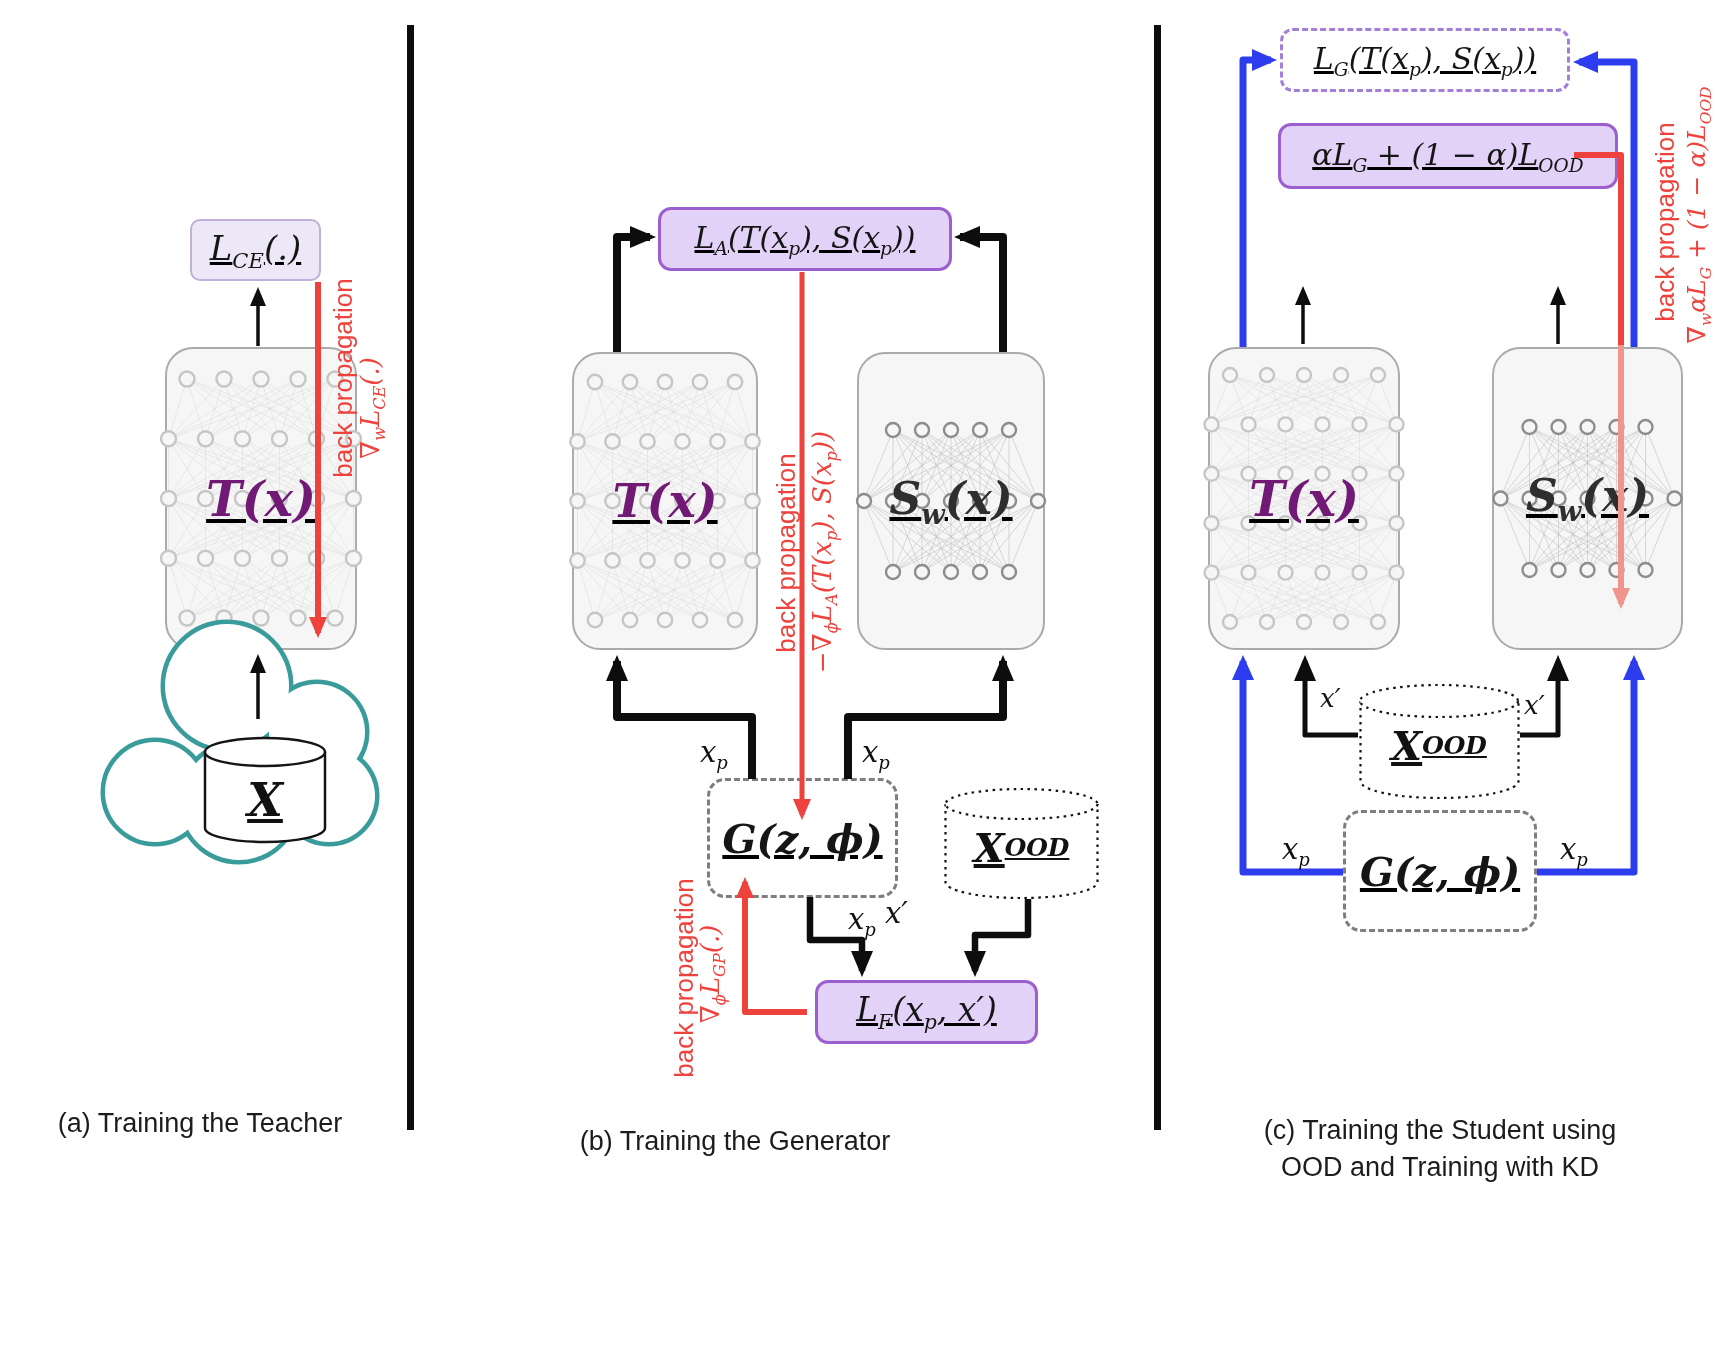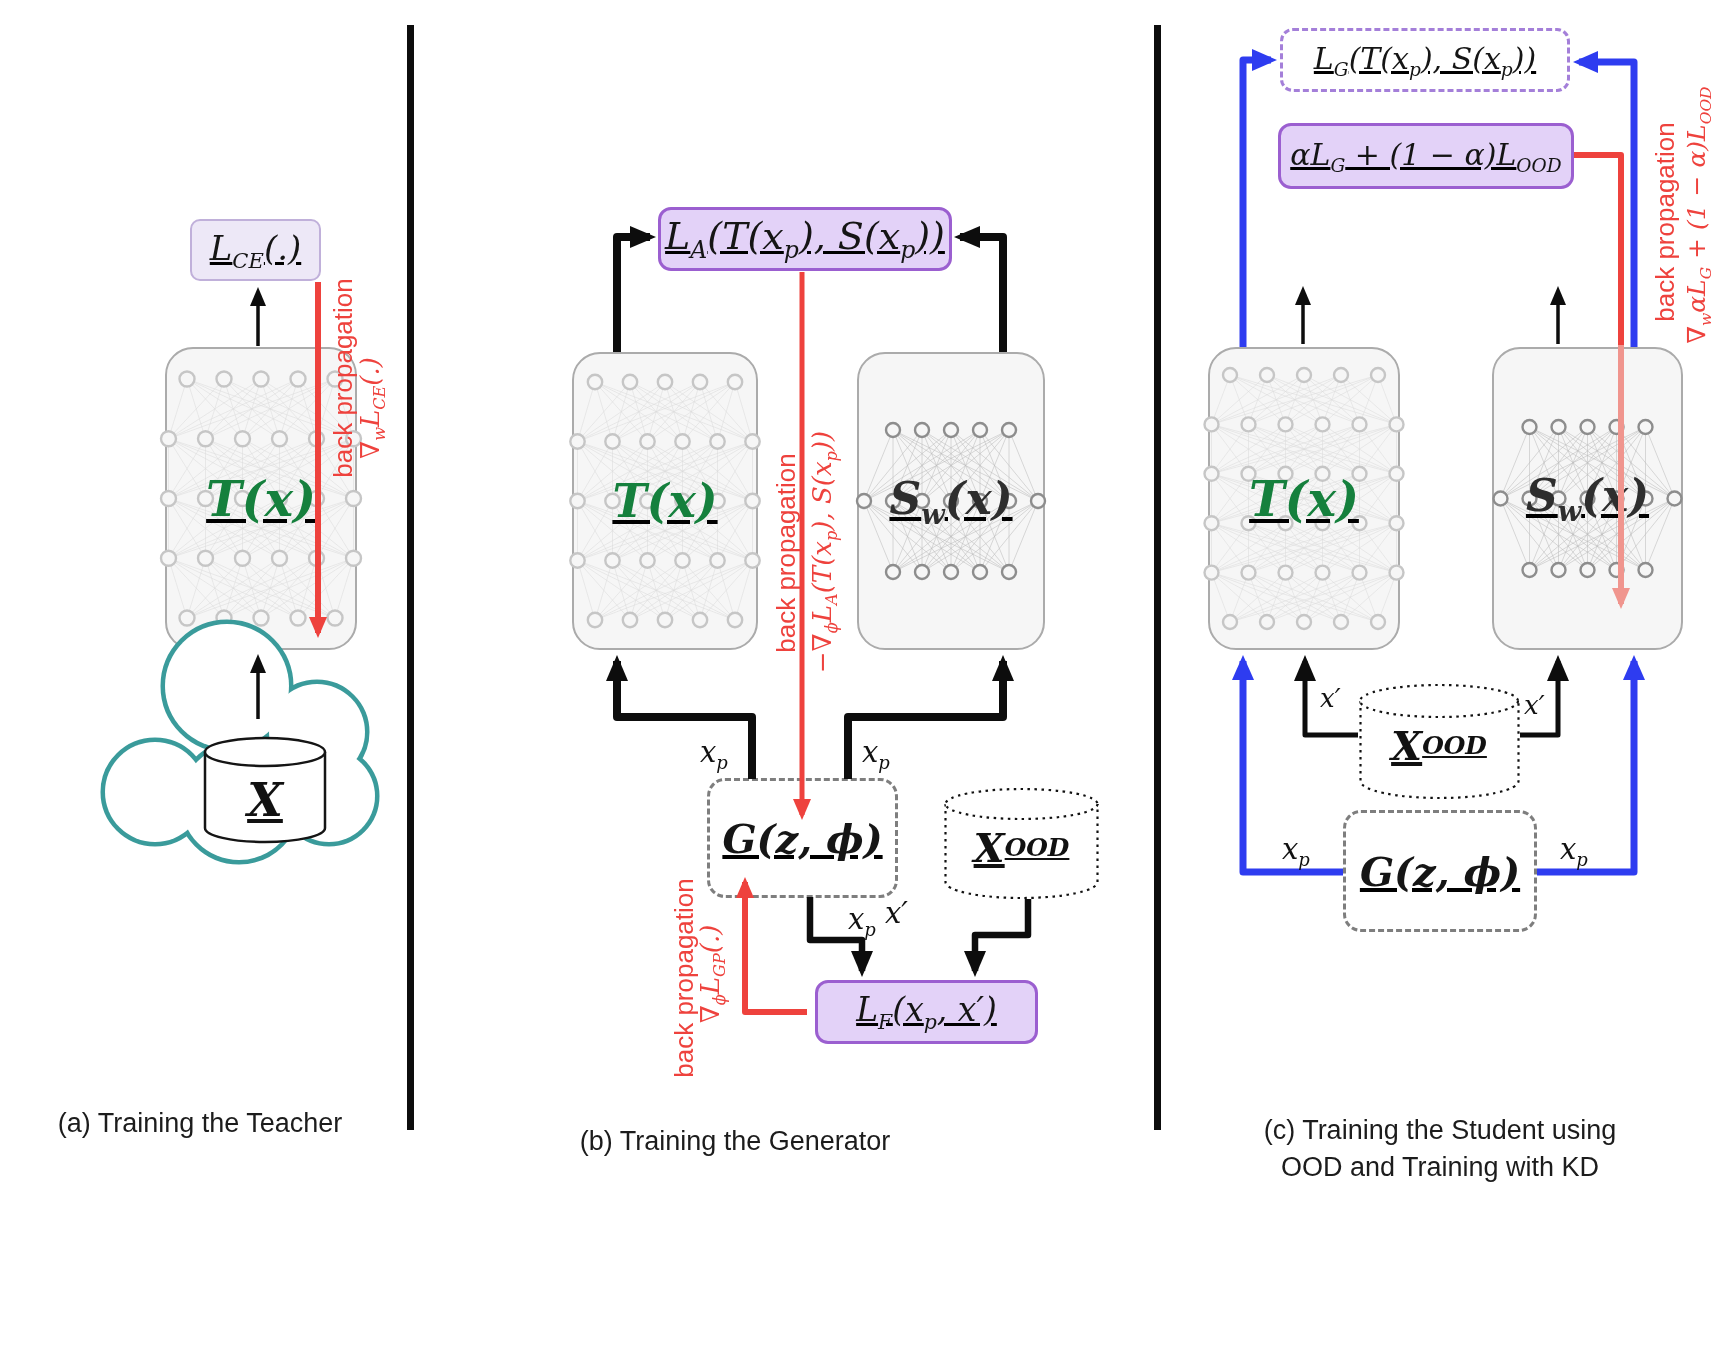--- a/index.html
+++ b/index.html
@@ -515,7 +515,7 @@
   <div class="abs loss-dashed flexc" style="left:1280px;top:28px;width:290px;height:64px;">
     <span class="mathtext" style="font-size:30px;">L<sub>G</sub>(T(x<sub>p</sub>), S(x<sub>p</sub>))</span>
   </div>
-  <div class="abs loss-solid flexc" style="left:1278px;top:123px;width:296px;height:66px;">
+  <div class="abs loss-solid flexc" style="left:1278px;top:123px;width:340px;height:66px;">
     <span class="mathtext" style="font-size:30px;">αL<sub>G</sub> + (1 − α)L<sub>OOD</sub></span>
   </div>
 

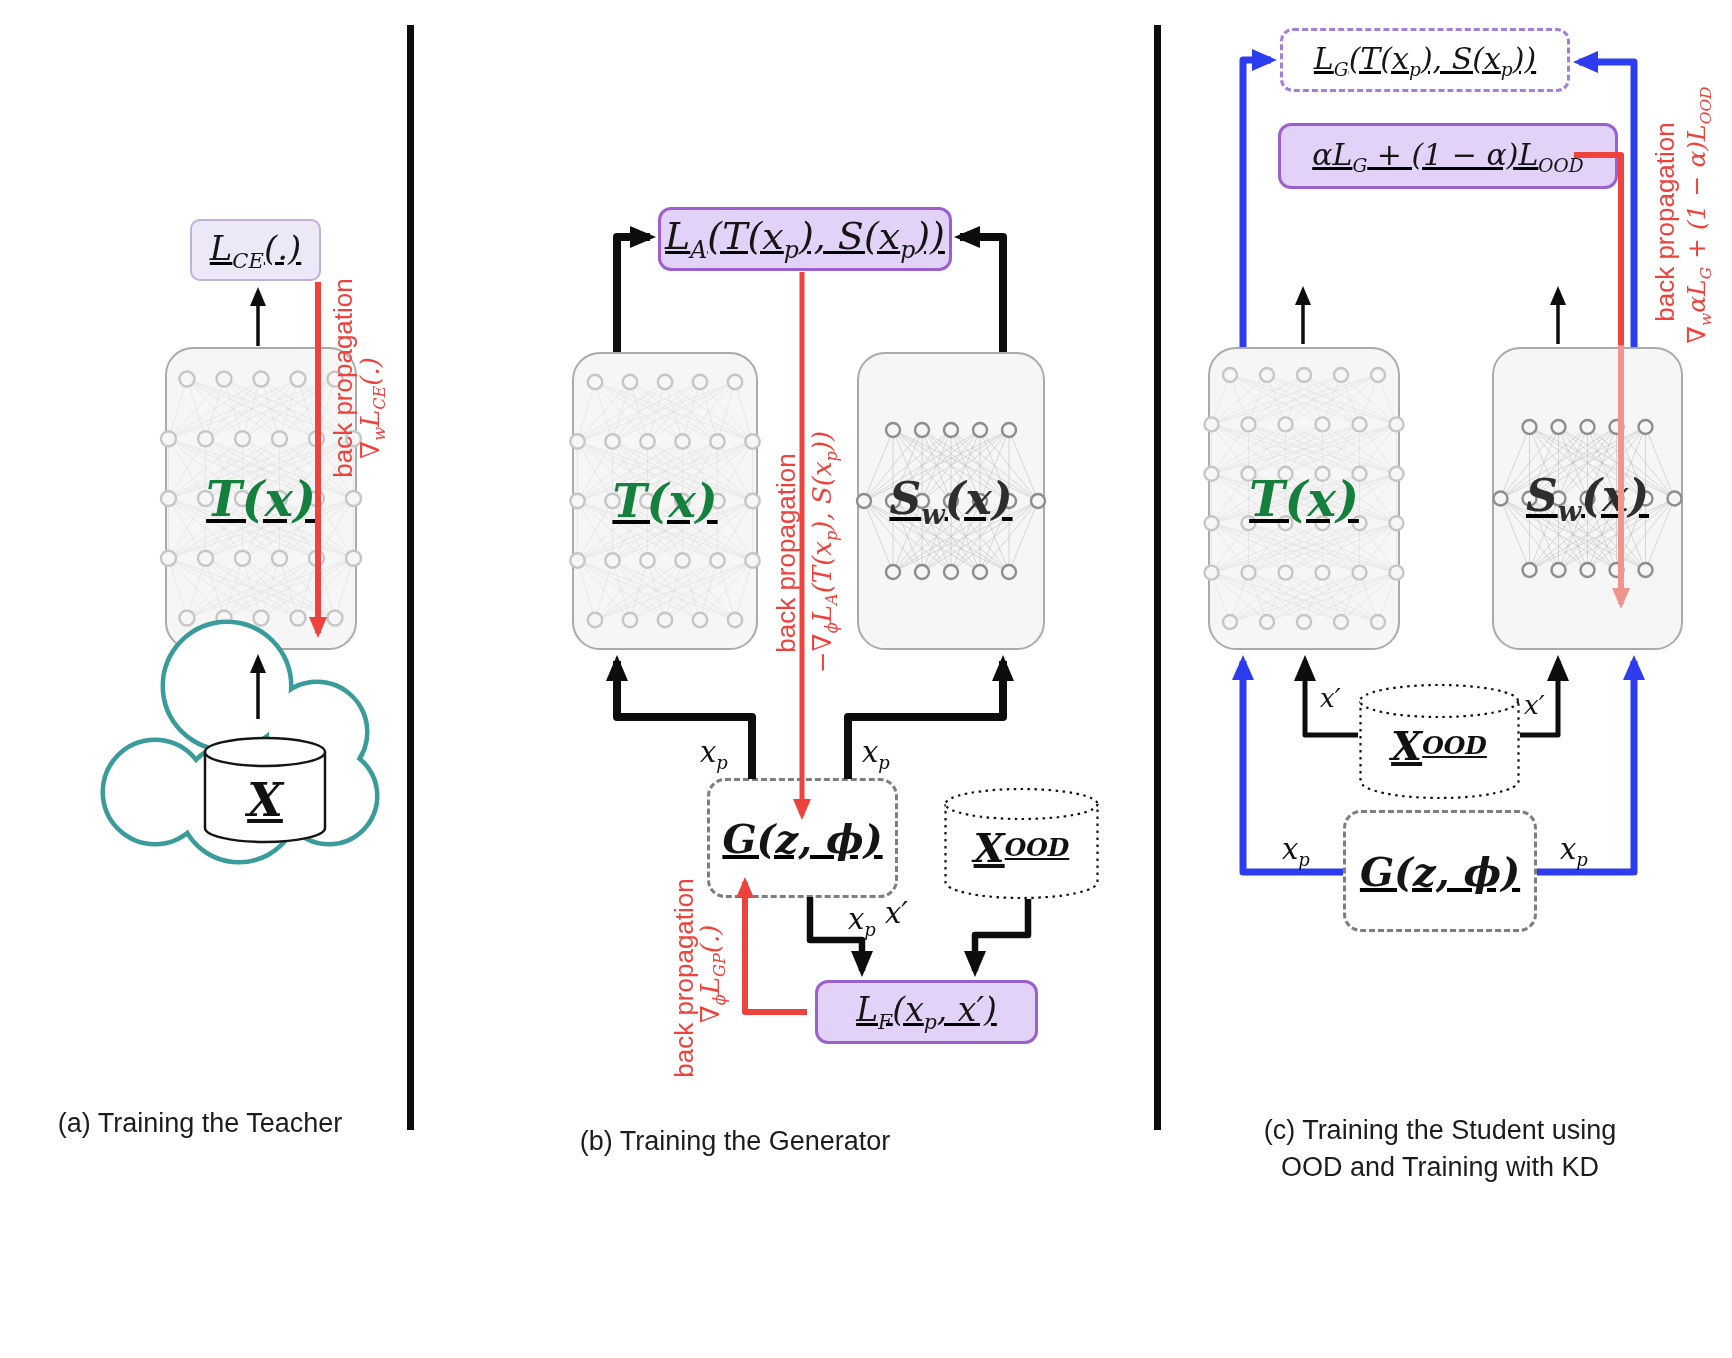--- a/index.html
+++ b/index.html
@@ -232,7 +232,7 @@
   <div class="abs flexc cyl-label" style="left:203px;top:770px;width:124px;height:60px;font-size:46px;">X</div>
 
   <div class="abs loss-solid flexc" style="left:658px;top:207px;width:294px;height:64px;">
-    <span class="mathtext" style="font-size:38px;">L<sub>A</sub>(T(x<sub>p</sub>), S(x<sub>p</sub>))</span>
+    <span class="mathtext" style="font-size:30px;">L<sub>A</sub>(T(x<sub>p</sub>), S(x<sub>p</sub>))</span>
   </div>
 
   <div class="abs net-box" style="left:572px;top:352px;width:186px;height:298px;">

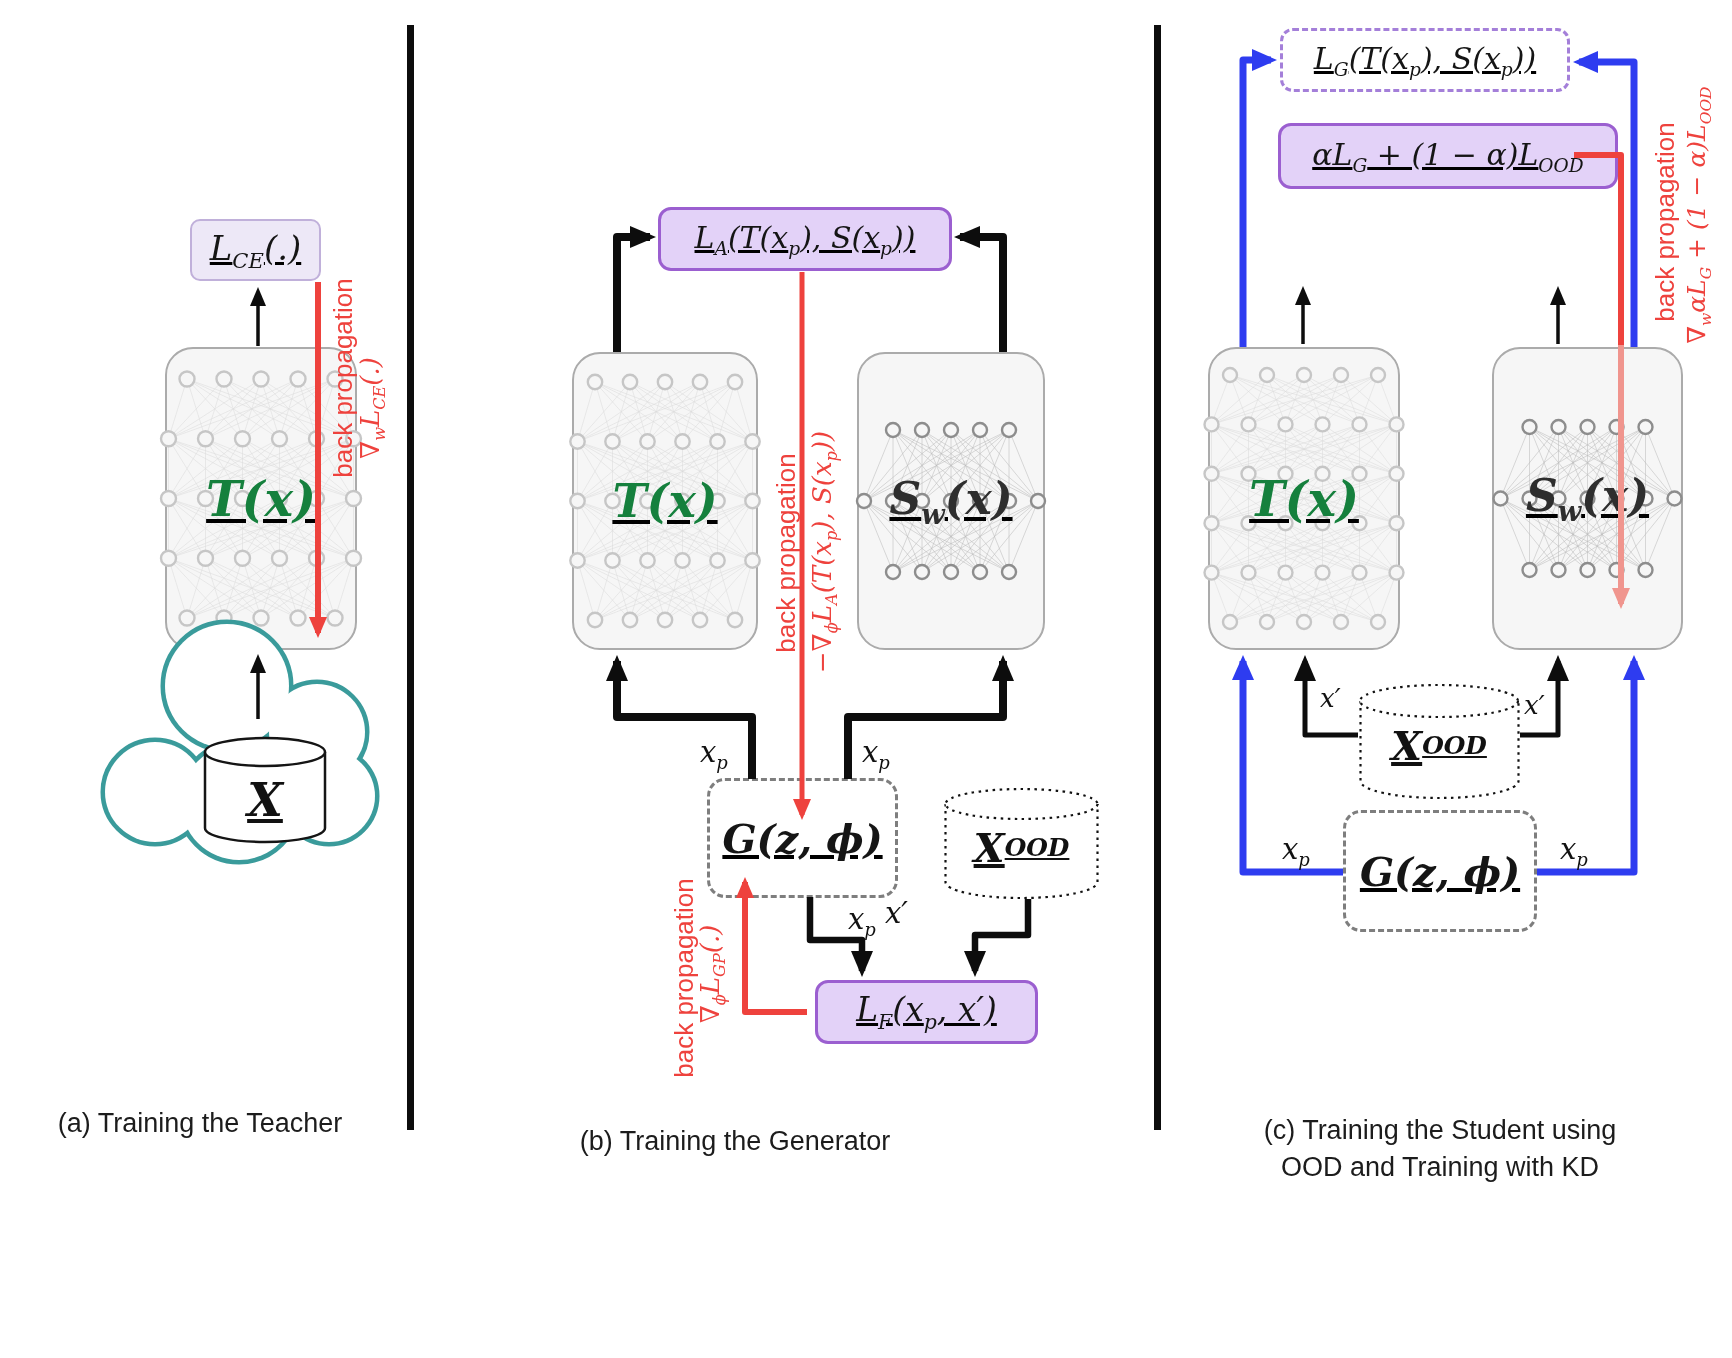--- a/index.html
+++ b/index.html
@@ -8,7 +8,7 @@
   .abs{position:absolute;}
   .flexc{display:flex;align-items:center;justify-content:center;text-decoration:underline;}
   .net-box{background:#f6f6f6;border:2px solid #ababab;border-radius:28px;box-sizing:border-box;}
-  .net-label{font-family:"DejaVu Serif",serif;font-style:italic;font-weight:700;color:#15803d;}
+  .net-label{font-family:"DejaVu Serif",serif;font-style:italic;font-weight:700;color:#701a75;}
   .loss-solid{background:#e3d2f8;border:3px solid #9b5fd0;border-radius:13px;box-sizing:border-box;}
   .loss-light{background:#ede8f7;border:2px solid #c0b0da;border-radius:10px;box-sizing:border-box;}
   .loss-dashed{background:#fff;border:3px dashed #a47fd9;border-radius:13px;box-sizing:border-box;}

